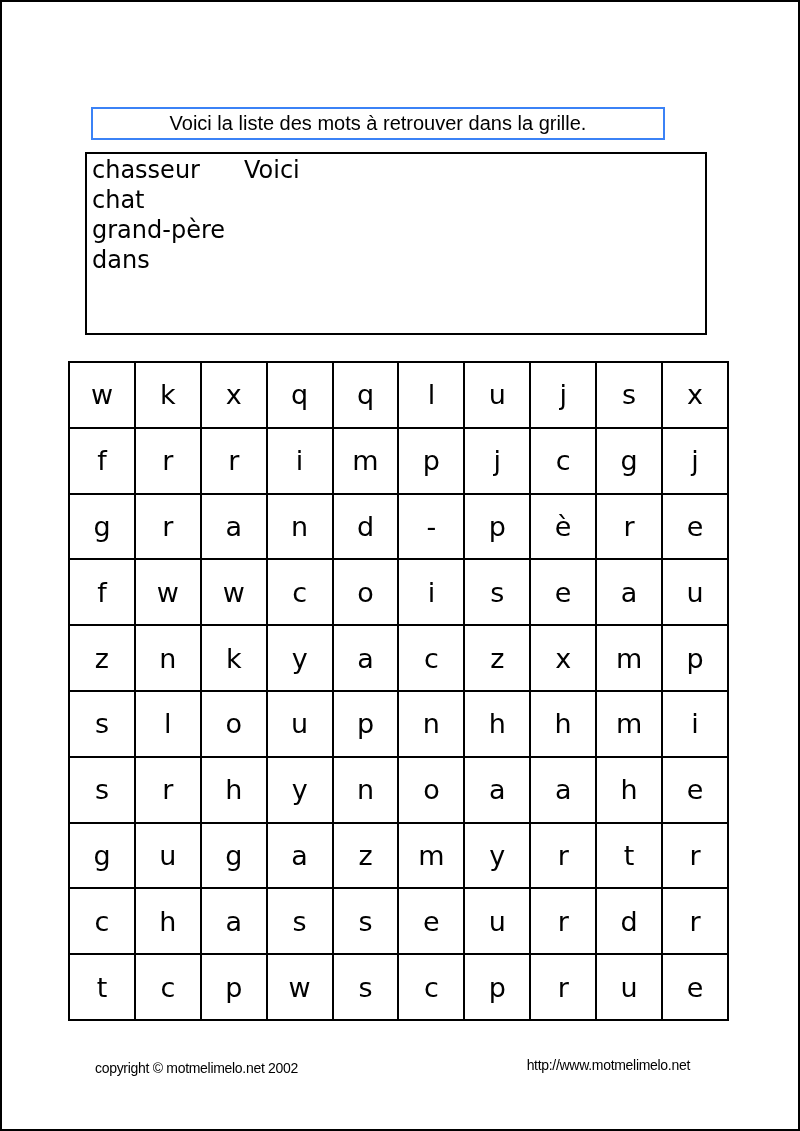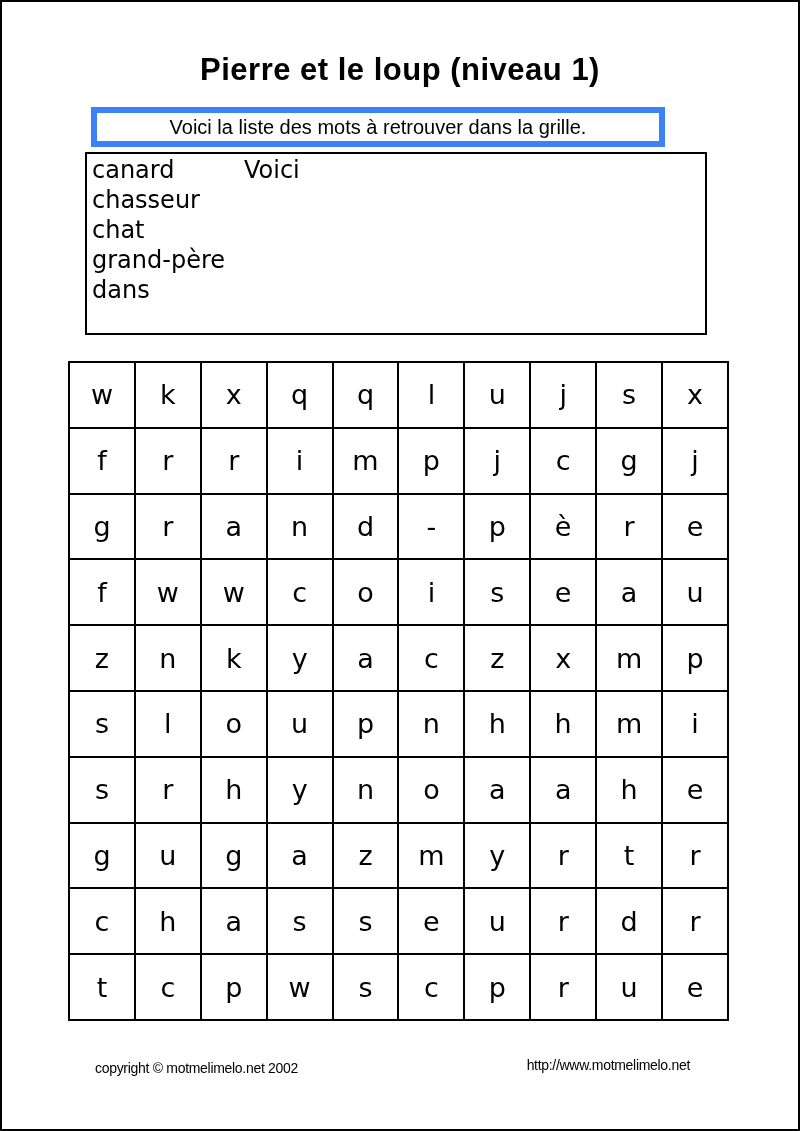--- a/index.html
+++ b/index.html
@@ -102,7 +102,6 @@
 
 <div class="page">
 
-  <div class="page-title">Pierre et le loup (niveau 1)</div>
 
   <div class="instruction-box">
     <span class="instruction-text">Voici la liste des mots à retrouver dans la grille.</span>

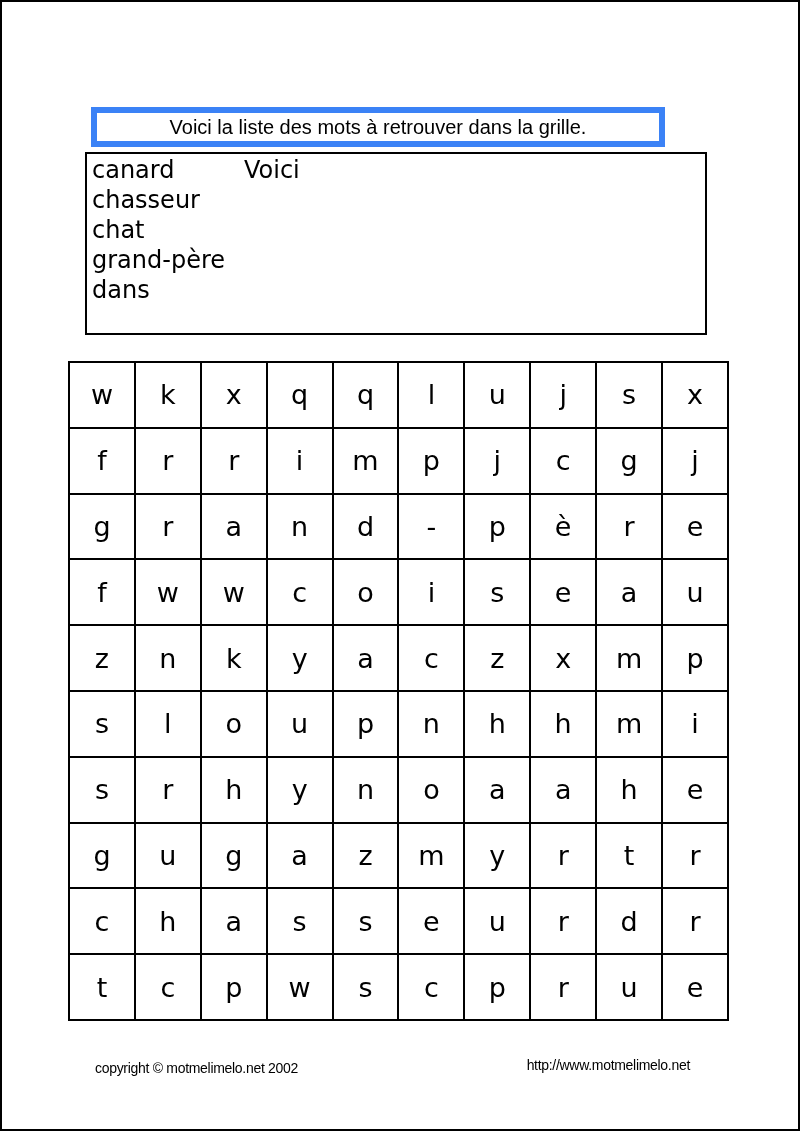--- a/index.html
+++ b/index.html
@@ -34,9 +34,9 @@
     left: 89px;
     top: 105px;
     width: 574px;
-    height: 40px;
+    height: 33px;
     box-sizing: border-box;
-    border: 6px solid #3b82f6;
+    border: 2px solid #3b82f6;
     display: flex;
     align-items: center;
     justify-content: center;

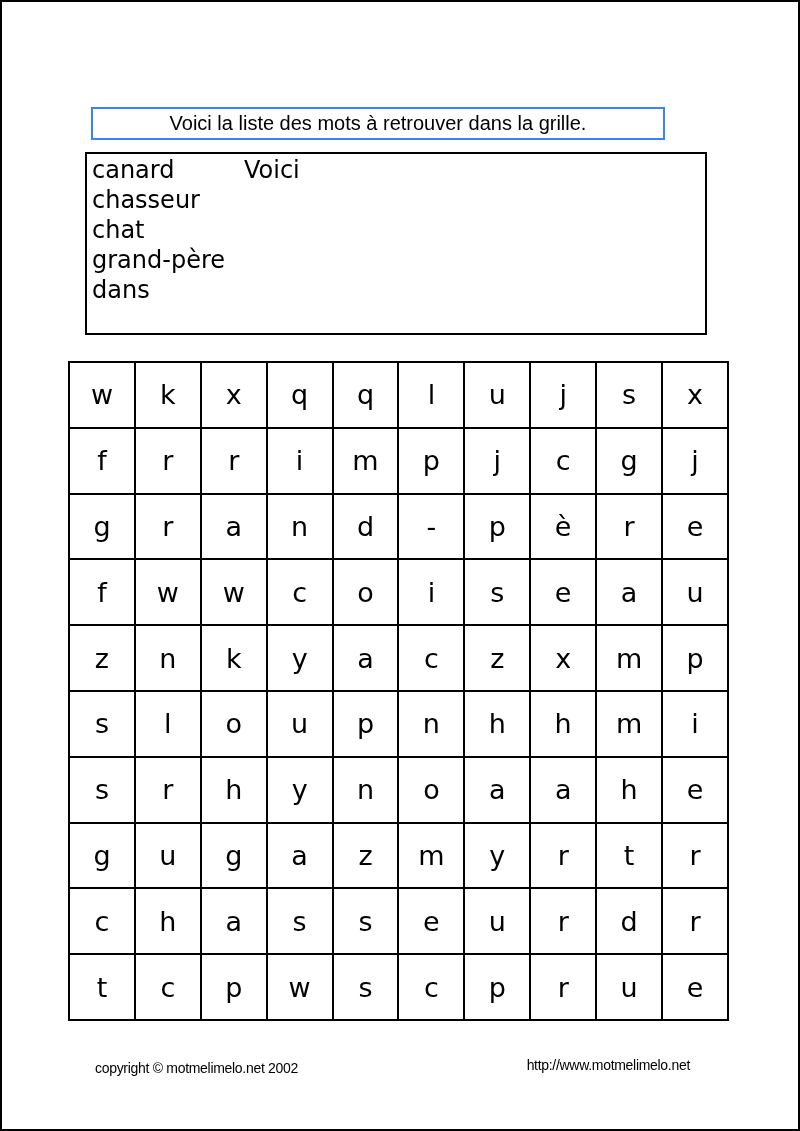--- a/index.html
+++ b/index.html
@@ -109,7 +109,6 @@
 
   <div class="word-list-box">
     <div class="word-list-column col1">
-        <div class="word">canard</div>
         <div class="word">chasseur</div>
         <div class="word">chat</div>
         <div class="word">grand-père</div>

